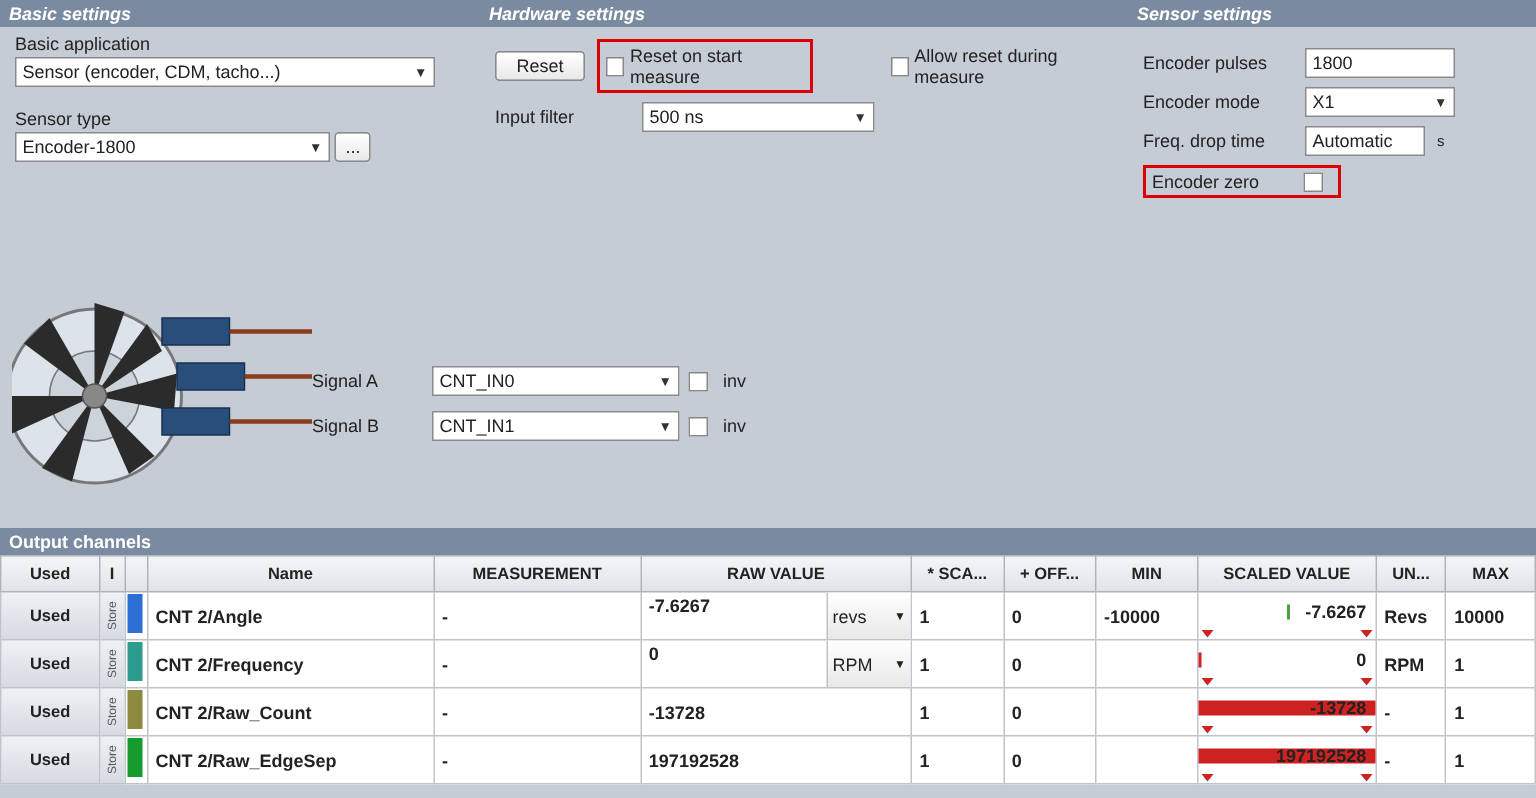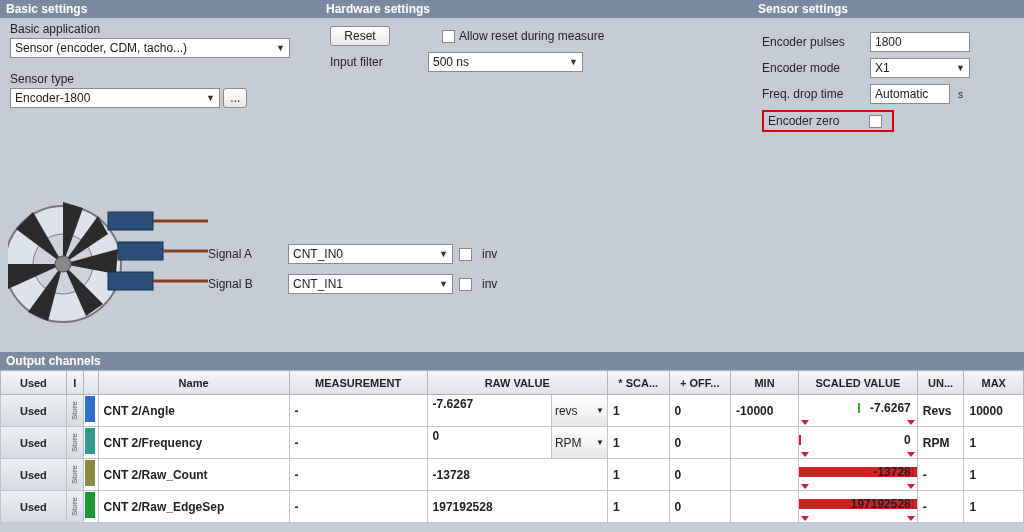--- a/index.html
+++ b/index.html
@@ -24,7 +24,7 @@
 .panel-basic { width: 320px; }
 .panel-hardware { width: 432px; }
 .panel-sensor { width: 272px; }
-.top-headers { display:flex; }
+.top-headers { display:flex;font-style:italic; }
 .top-headers > div:nth-child(1){ width:320px;}
 .top-headers > div:nth-child(2){ width:432px;}
 .top-headers > div:nth-child(3){ flex:1;}

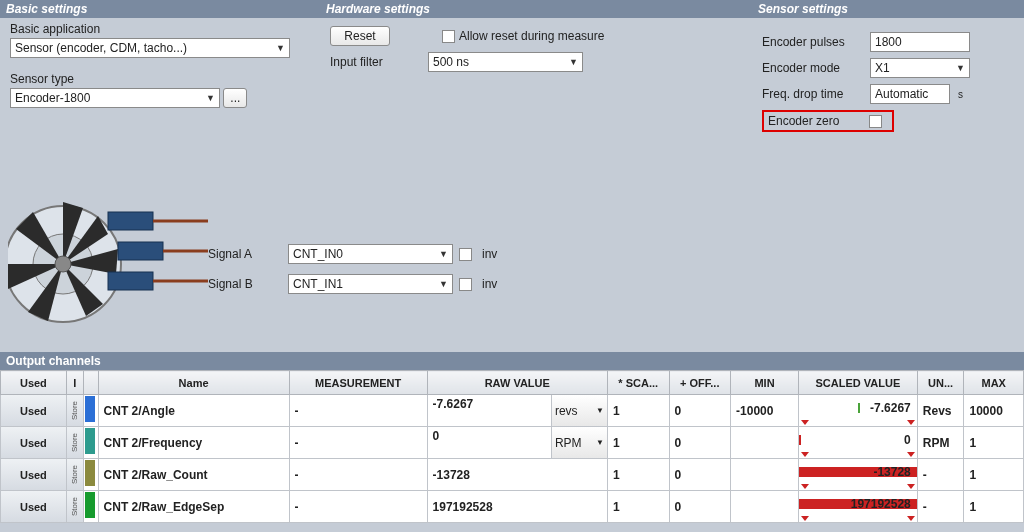--- a/index.html
+++ b/index.html
@@ -125,6 +125,10 @@
   <div class="panel-col panel-hardware">
     <div class="row" style="margin-top:4px;">
       <span class="btn" style="width:60px;">Reset</span>
+      <span class="red-box">
+        <span class="chk"></span>
+        <span>Reset on start measure</span>
+      </span>
       <span style="display:inline-flex;align-items:flex-end;padding-left:44px;">
         <span class="chk"></span>
         <span>Allow reset during measure</span>

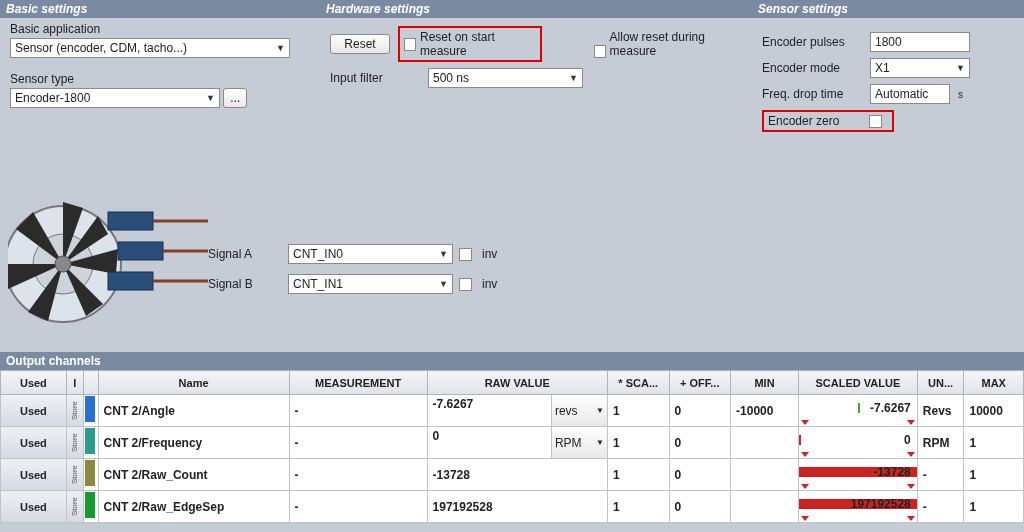--- a/index.html
+++ b/index.html
@@ -129,7 +129,7 @@
         <span class="chk"></span>
         <span>Reset on start measure</span>
       </span>
-      <span style="display:inline-flex;align-items:flex-end;padding-left:44px;">
+      <span style="display:inline-flex;align-items:center;padding-left:44px;">
         <span class="chk"></span>
         <span>Allow reset during measure</span>
       </span>

